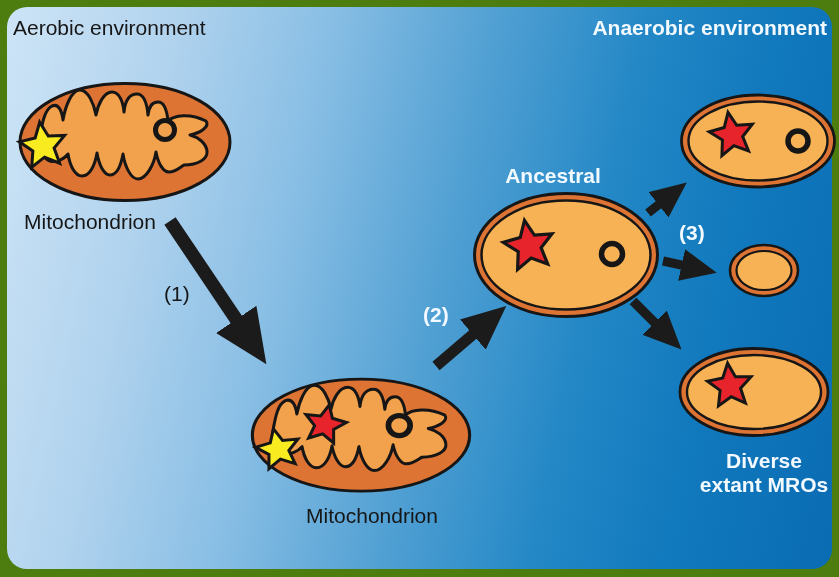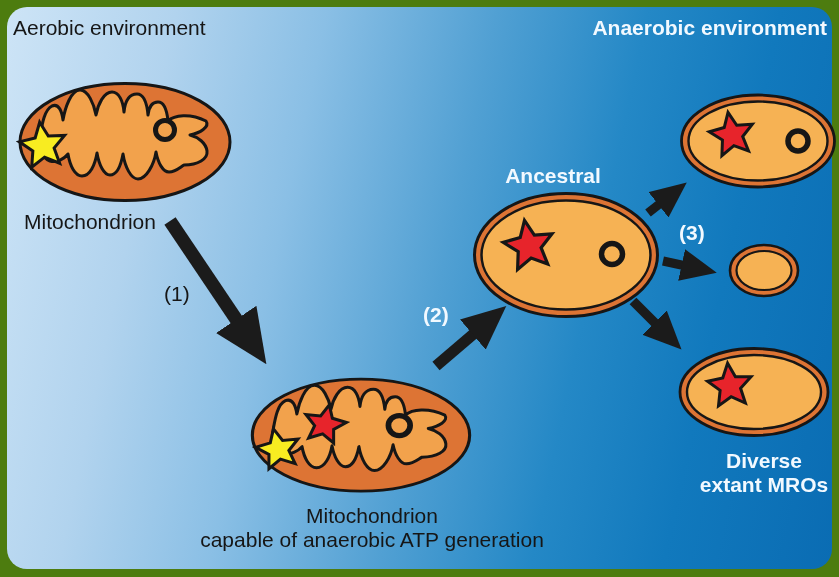--- a/index.html
+++ b/index.html
@@ -76,7 +76,6 @@
   </svg>
   <div class="lbl dark center" style="left:152px;top:504px;width:440px;">
     <div>Mitochondrion</div>
-    <div>capable of anaerobic ATP generation</div>
   </div>
   <div class="lbl light" style="left:423px;top:303px;">(2)</div>
 

